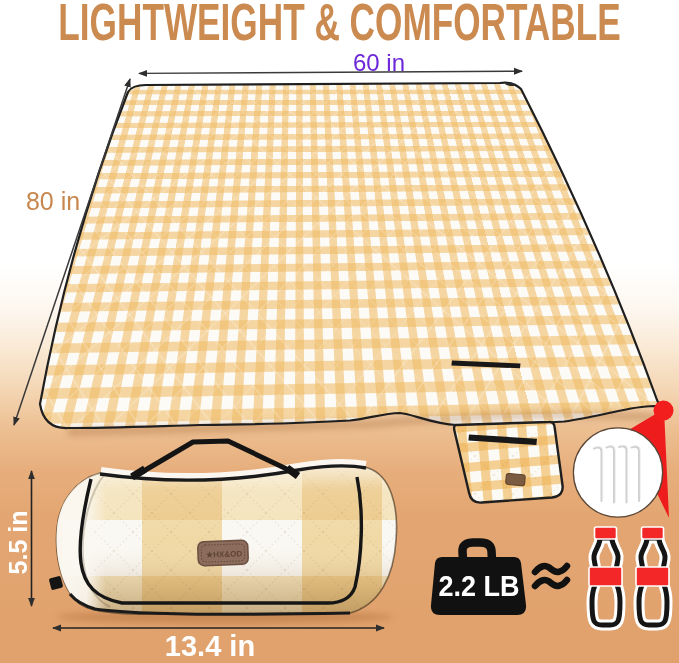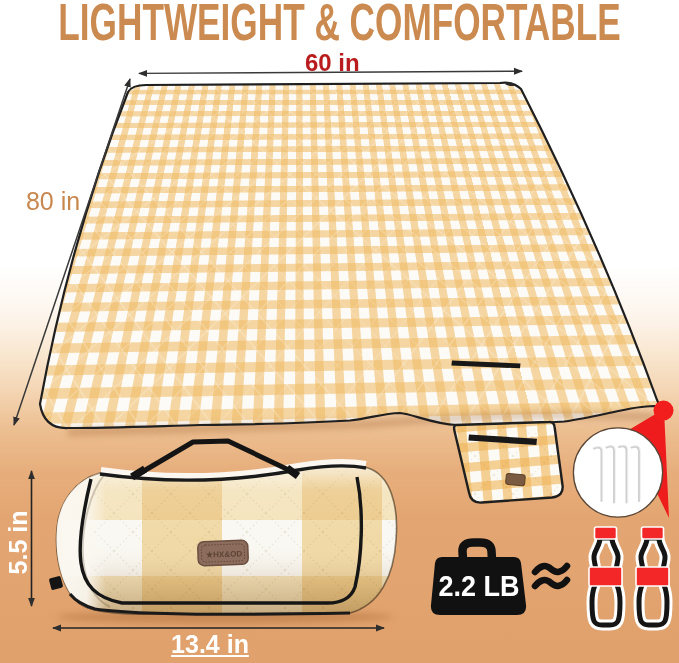--- a/index.html
+++ b/index.html
@@ -175,7 +175,7 @@
   </g>
 </svg>
 
-<div class="abs" style="left:305px;top:49px;width:100px;text-align:left;font-size:24px;font-weight:bold;color:#b91c1c;">60 in</div>
+<div class="abs" style="left:305px;top:49px;width:100px;text-align:right;font-size:24px;font-weight:normal;color:#6d28d9;">60 in</div>
 
 <div class="abs" style="left:3px;top:187px;width:100px;text-align:center;font-size:25px;font-weight:normal;color:#c8874e;">80 in</div>
 

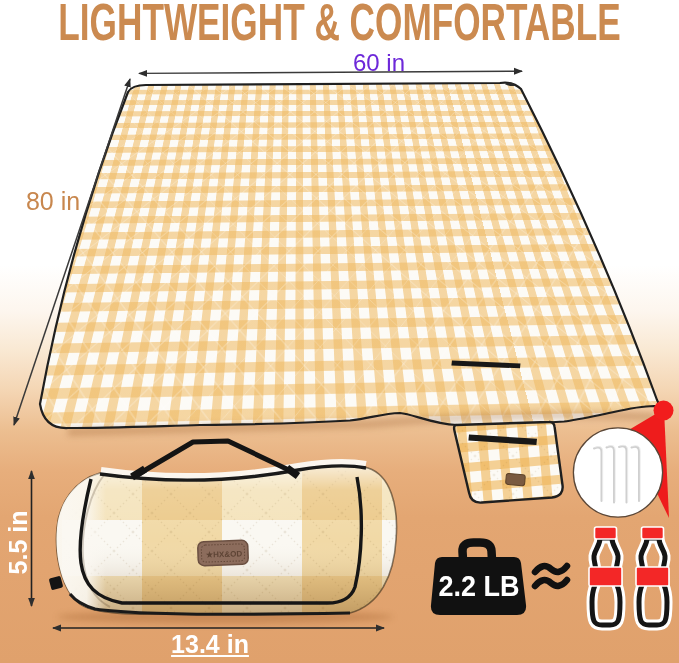--- a/index.html
+++ b/index.html
@@ -181,7 +181,7 @@
 
 <div class="abs" style="left:-24px;top:528px;width:84px;text-align:center;font-size:25px;font-weight:bold;color:#ffffff;transform:rotate(-90deg);">5.5 in</div>
 
-<div class="abs" style="left:160px;top:630px;width:100px;text-align:center;font-size:25px;font-weight:bold;color:#ffffff;text-decoration:underline;">13.4 in</div>
+<div class="abs" style="left:160px;top:630px;width:100px;text-align:center;font-size:29px;font-weight:bold;color:#ffffff;">13.4 in</div>
 
 <div class="abs" style="left:429px;top:569px;width:100px;text-align:center;font-size:30px;font-weight:bold;color:#ffffff;transform:scaleX(0.9);letter-spacing:0px;">2.2 LB</div>
 

